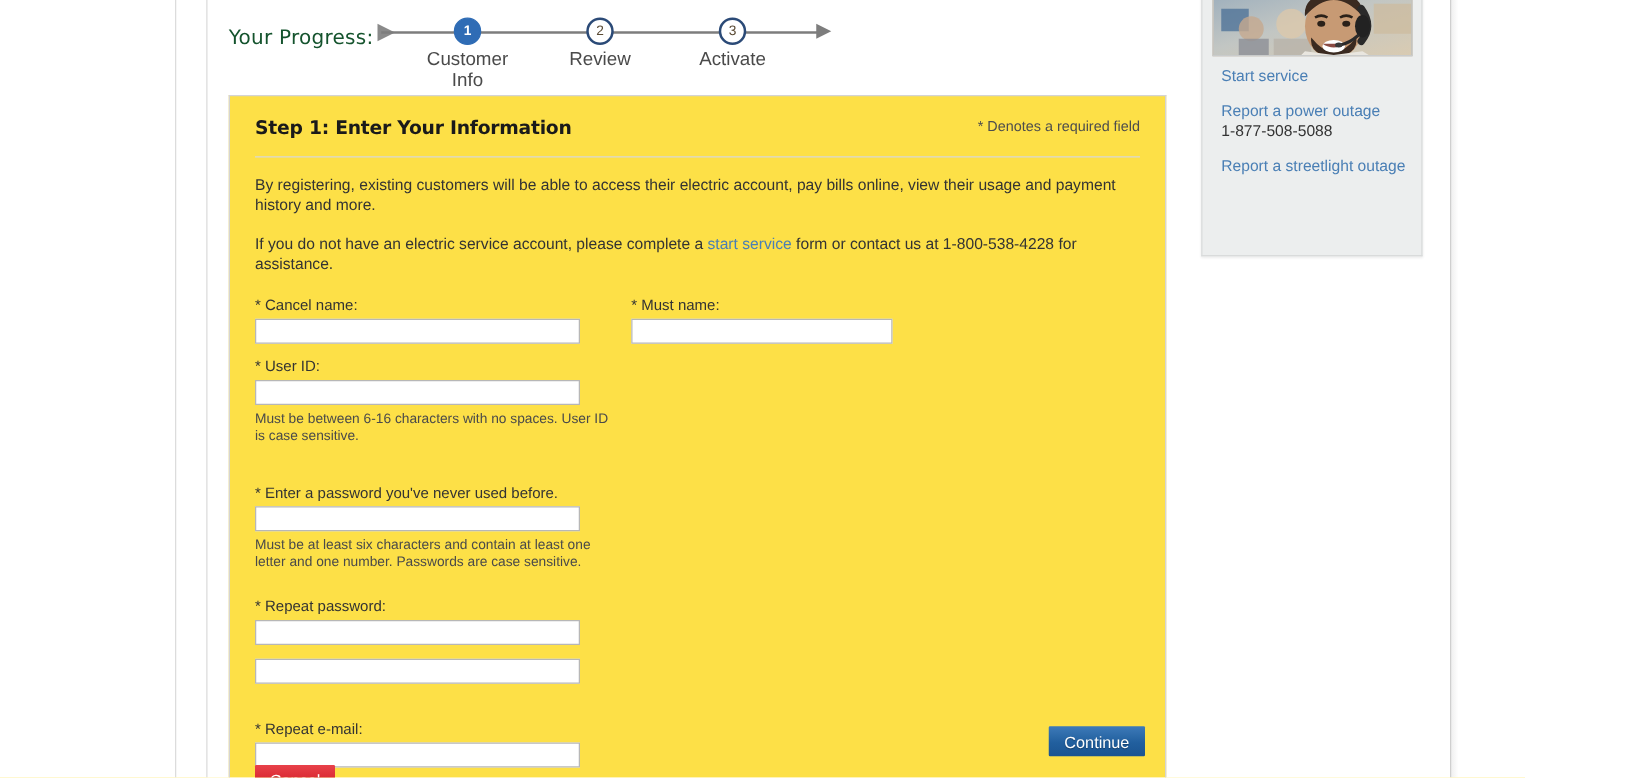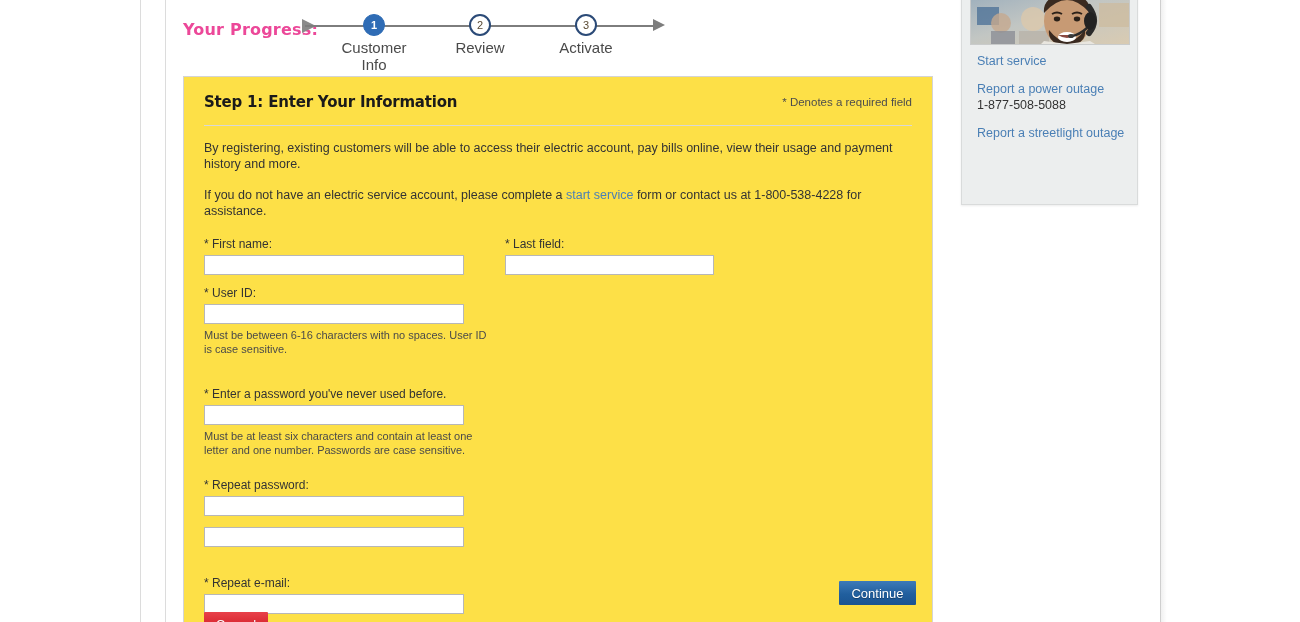--- a/index.html
+++ b/index.html
@@ -61,8 +61,8 @@
     top: 12px;
     font-family: "DejaVu Sans", sans-serif;
     font-size: 16px;
-    font-weight: bold;
-    color: #ec4899;
+    font-weight: normal;
+    color: #14532d;
     letter-spacing: 0.2px;
   }
   .track-line {

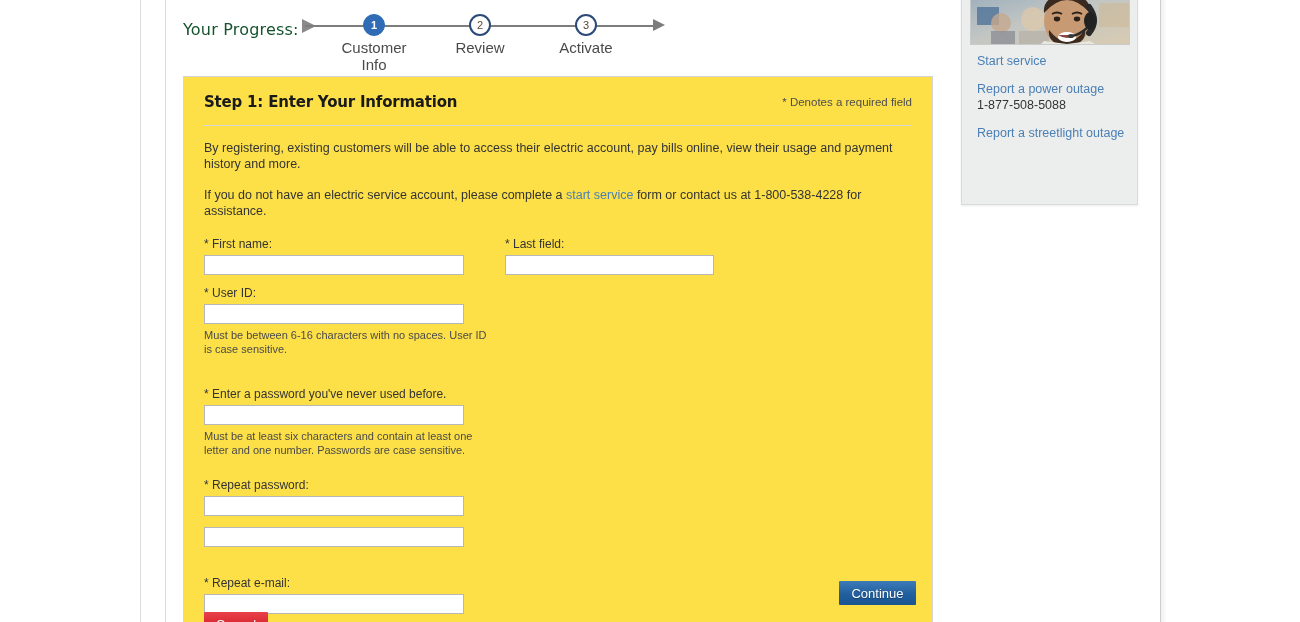--- a/index.html
+++ b/index.html
@@ -329,7 +329,7 @@
     <div class="fields">
 
       <div class="field" style="left:0px; top:0px;">
-        <label class="field-label">* First name:</label>
+        <label class="field-label">* Cancel name:</label>
         <input class="text-input w-narrow" type="text" value="" placeholder="" style="">
       </div>
 

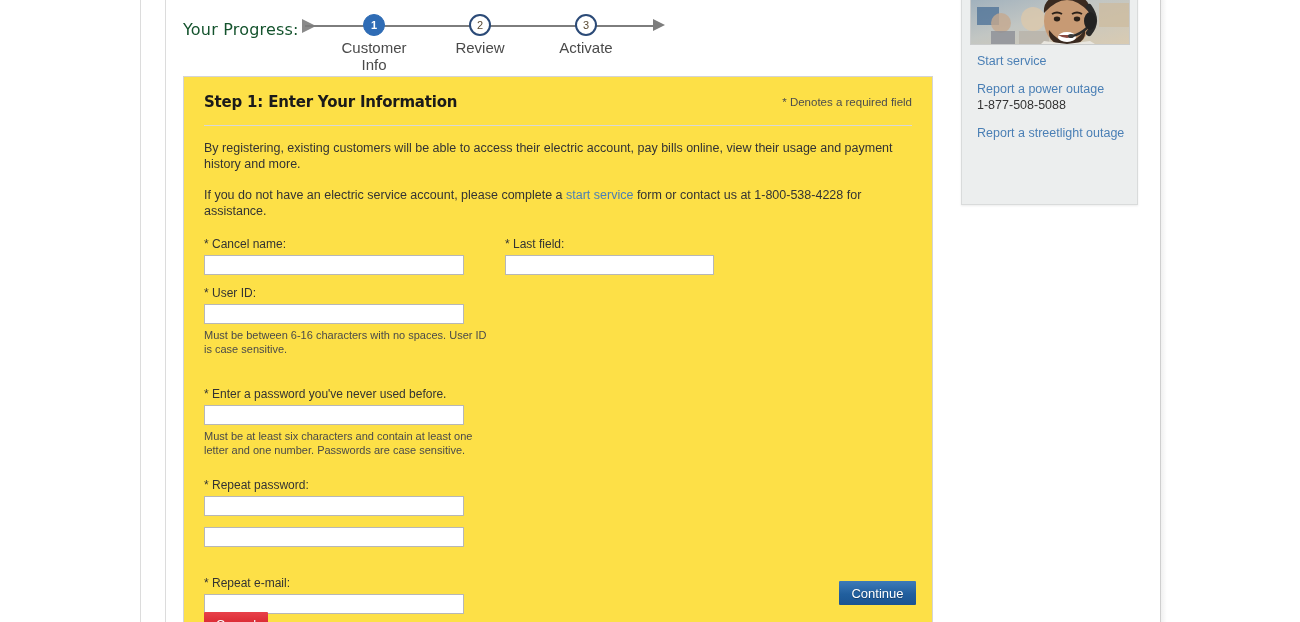--- a/index.html
+++ b/index.html
@@ -334,7 +334,7 @@
       </div>
 
       <div class="field" style="left:301px; top:0px;">
-        <label class="field-label">* Last field:</label>
+        <label class="field-label">* Must name:</label>
         <input class="text-input w-last" type="text" value="" placeholder="" style="">
       </div>
 

